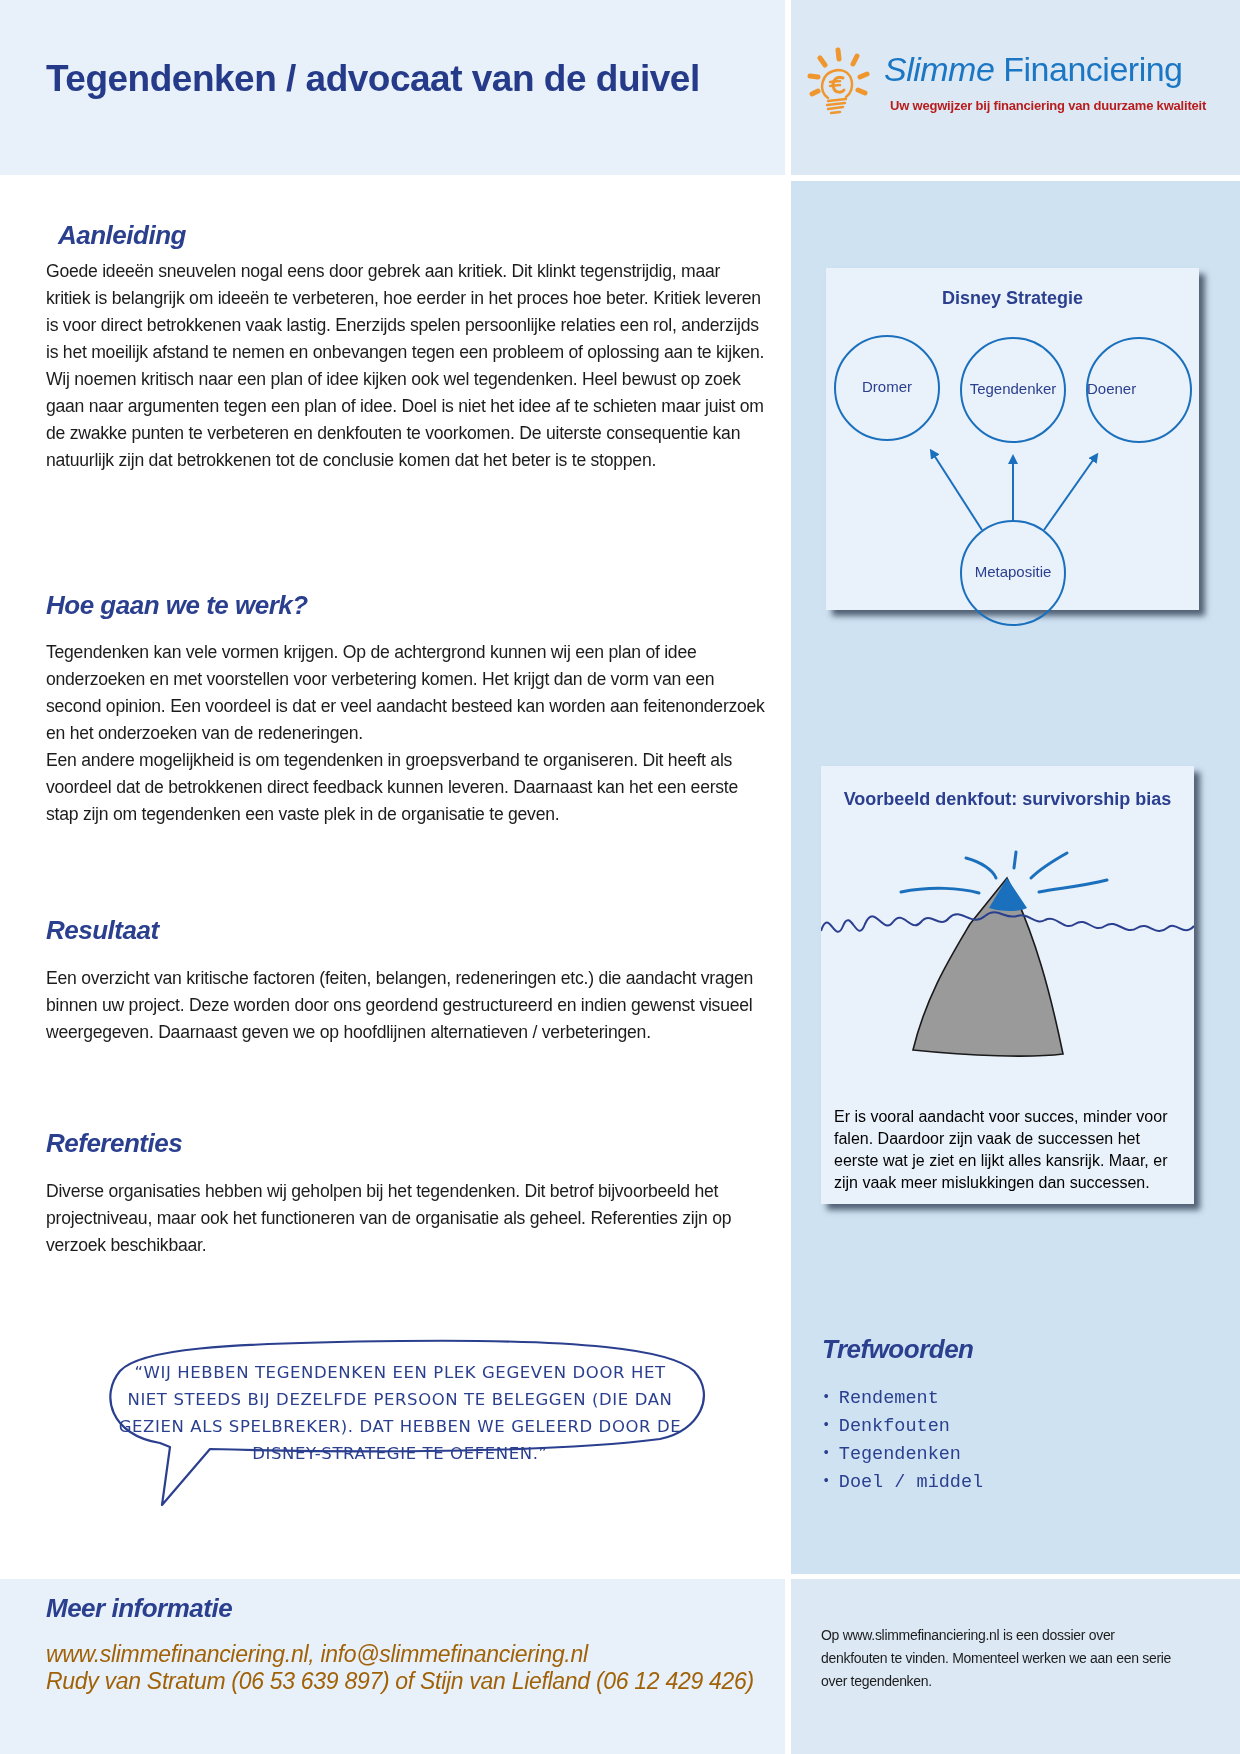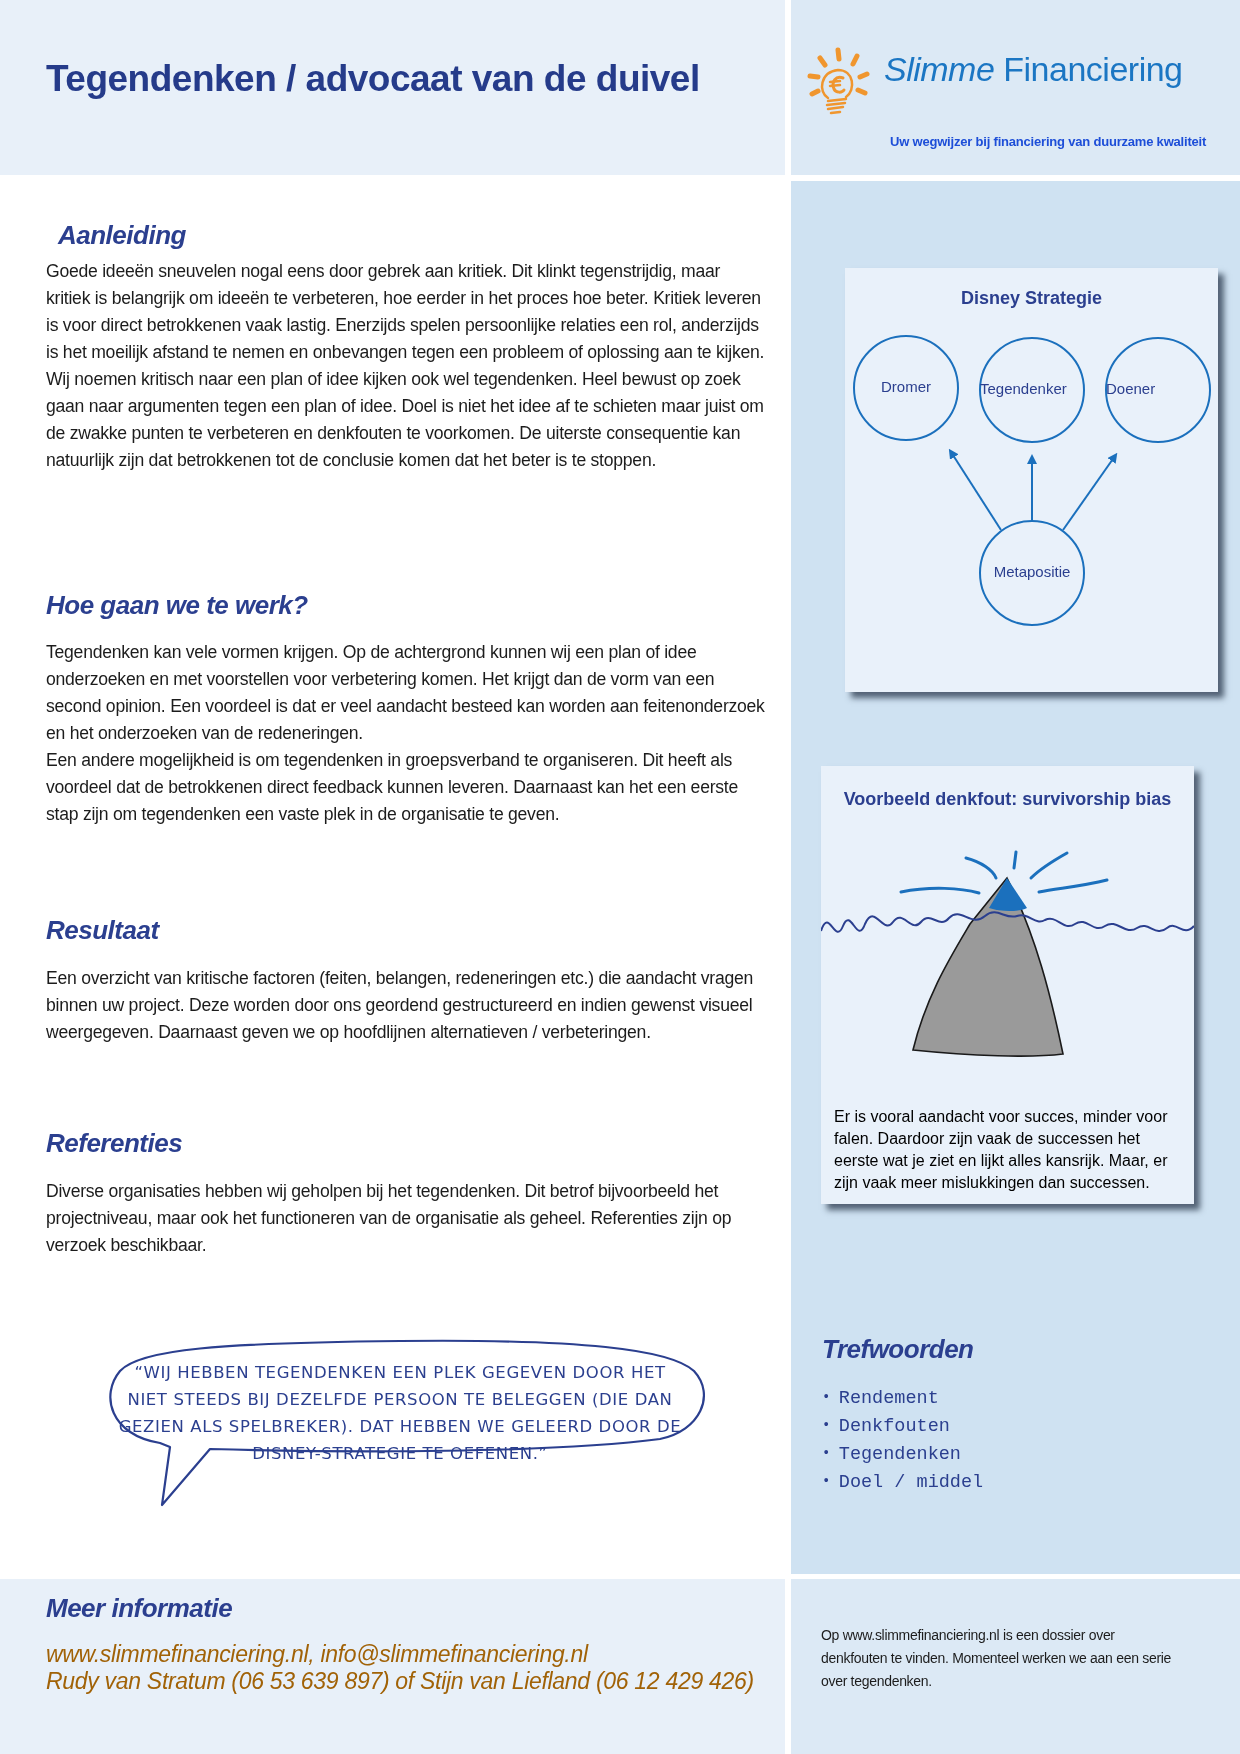--- a/index.html
+++ b/index.html
@@ -24,7 +24,7 @@
   .logo { left: 806px; top: 44px; width: 420px; height: 80px; }
   .logo-name { position: absolute; left: 78px; top: 6px; font-size: 34px; color: #1b76c3; white-space: nowrap; letter-spacing: -0.5px; }
   .logo-name i { font-style: italic; }
-  .logo-tag { position: absolute; left: 84px; top: 54px; font-size: 13px; font-weight: bold; color: #1d4ed8; white-space: nowrap; letter-spacing: -0.2px; margin-top: 36px; }
+  .logo-tag { position: absolute; left: 84px; top: 54px; font-size: 13px; font-weight: bold; color: #b91c1c; white-space: nowrap; letter-spacing: -0.2px; }
 
   .h2 {
     font-size: 26px; font-style: italic; font-weight: bold; color: #2b3f8f;

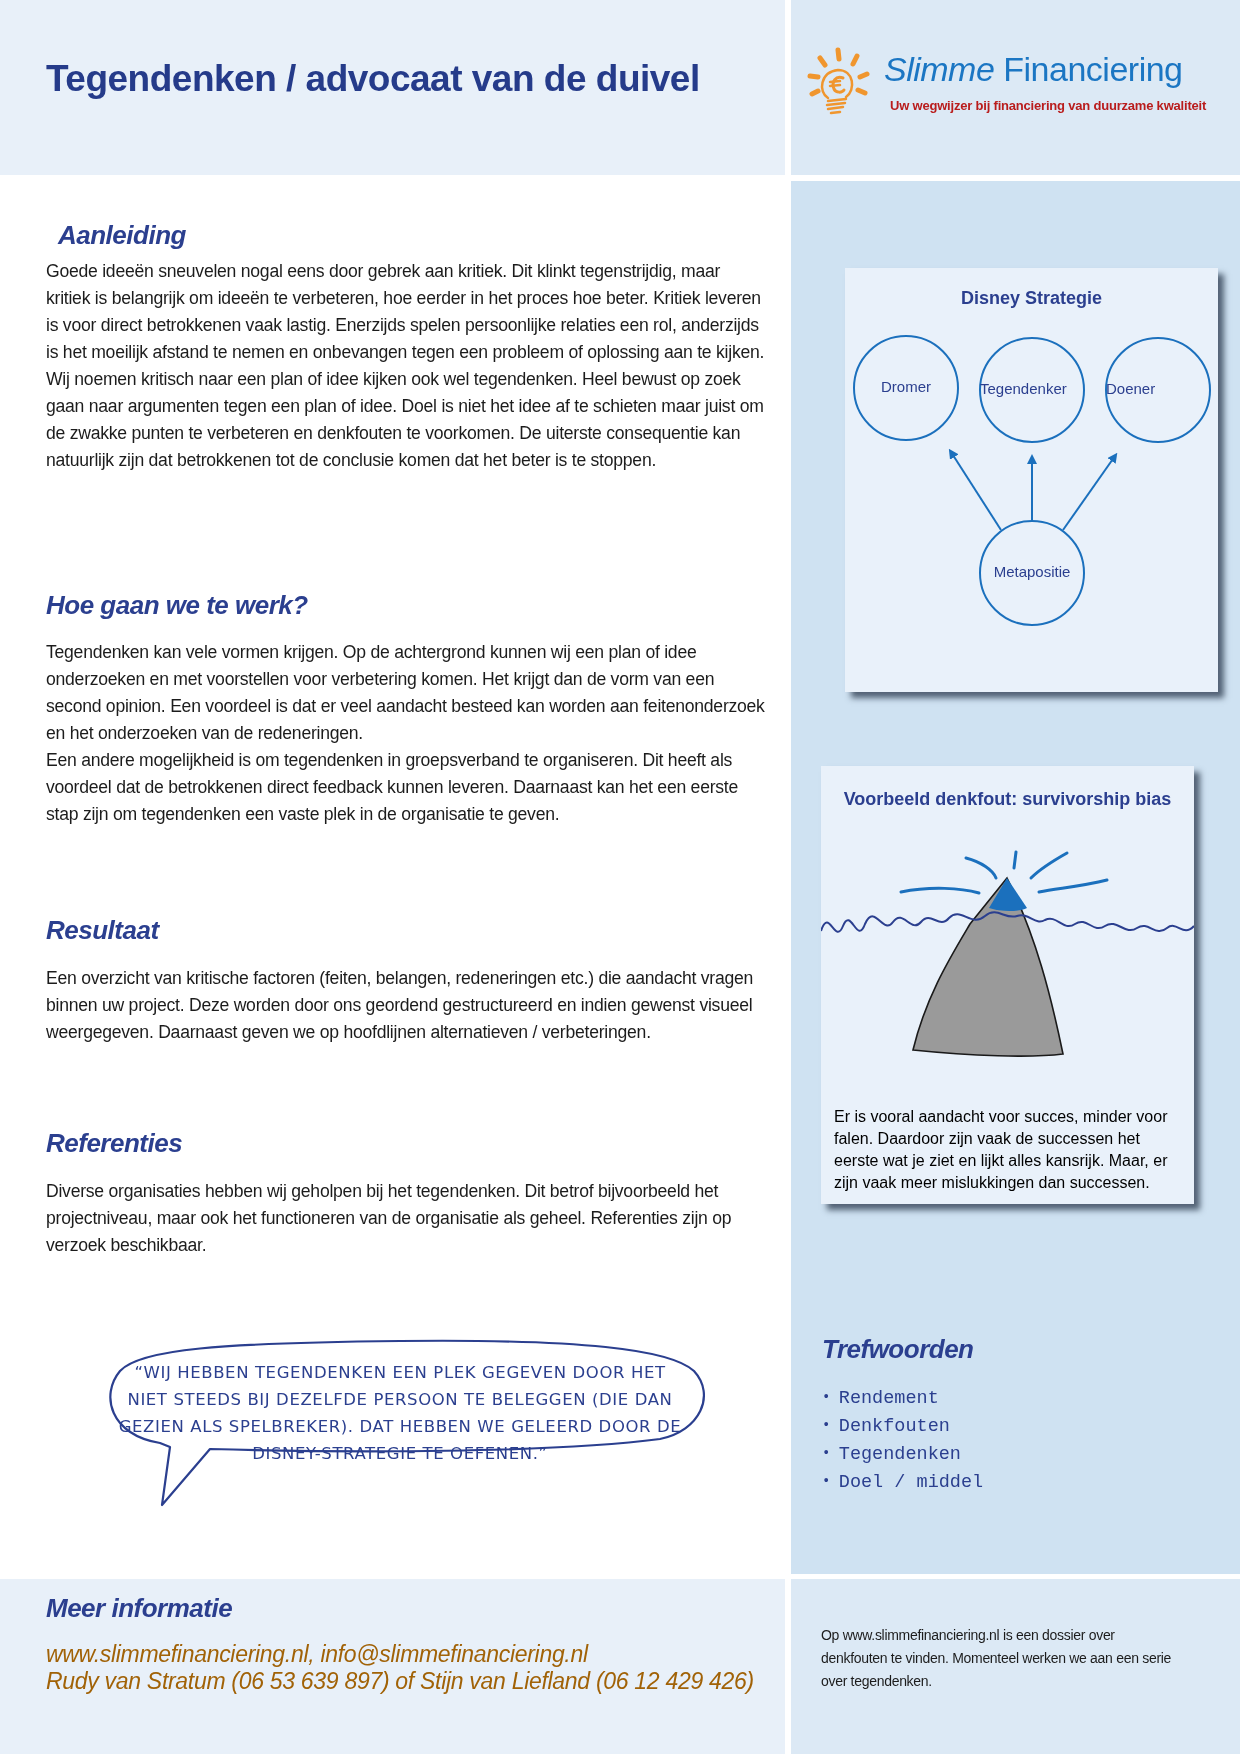--- a/index.html
+++ b/index.html
@@ -116,7 +116,7 @@
 </svg>
 <div class="quote-text">“Wij hebben tegendenken een plek gegeven door het niet steeds bij dezelfde persoon te beleggen (die dan gezien als spelbreker). Dat hebben we geleerd door de Disney-strategie te oefenen.”</div>
 
-<div class="abs card" style="left:845px;top:268px;width:373px;height:424px">
+<div class="abs card" style="left:826px;top:268px;width:373px;height:342px">
   <div class="card-title" style="top:20px">Disney Strategie</div>
   <svg width="373" height="376" viewBox="0 0 373 376" style="position:absolute;left:0;top:0">
     <defs>

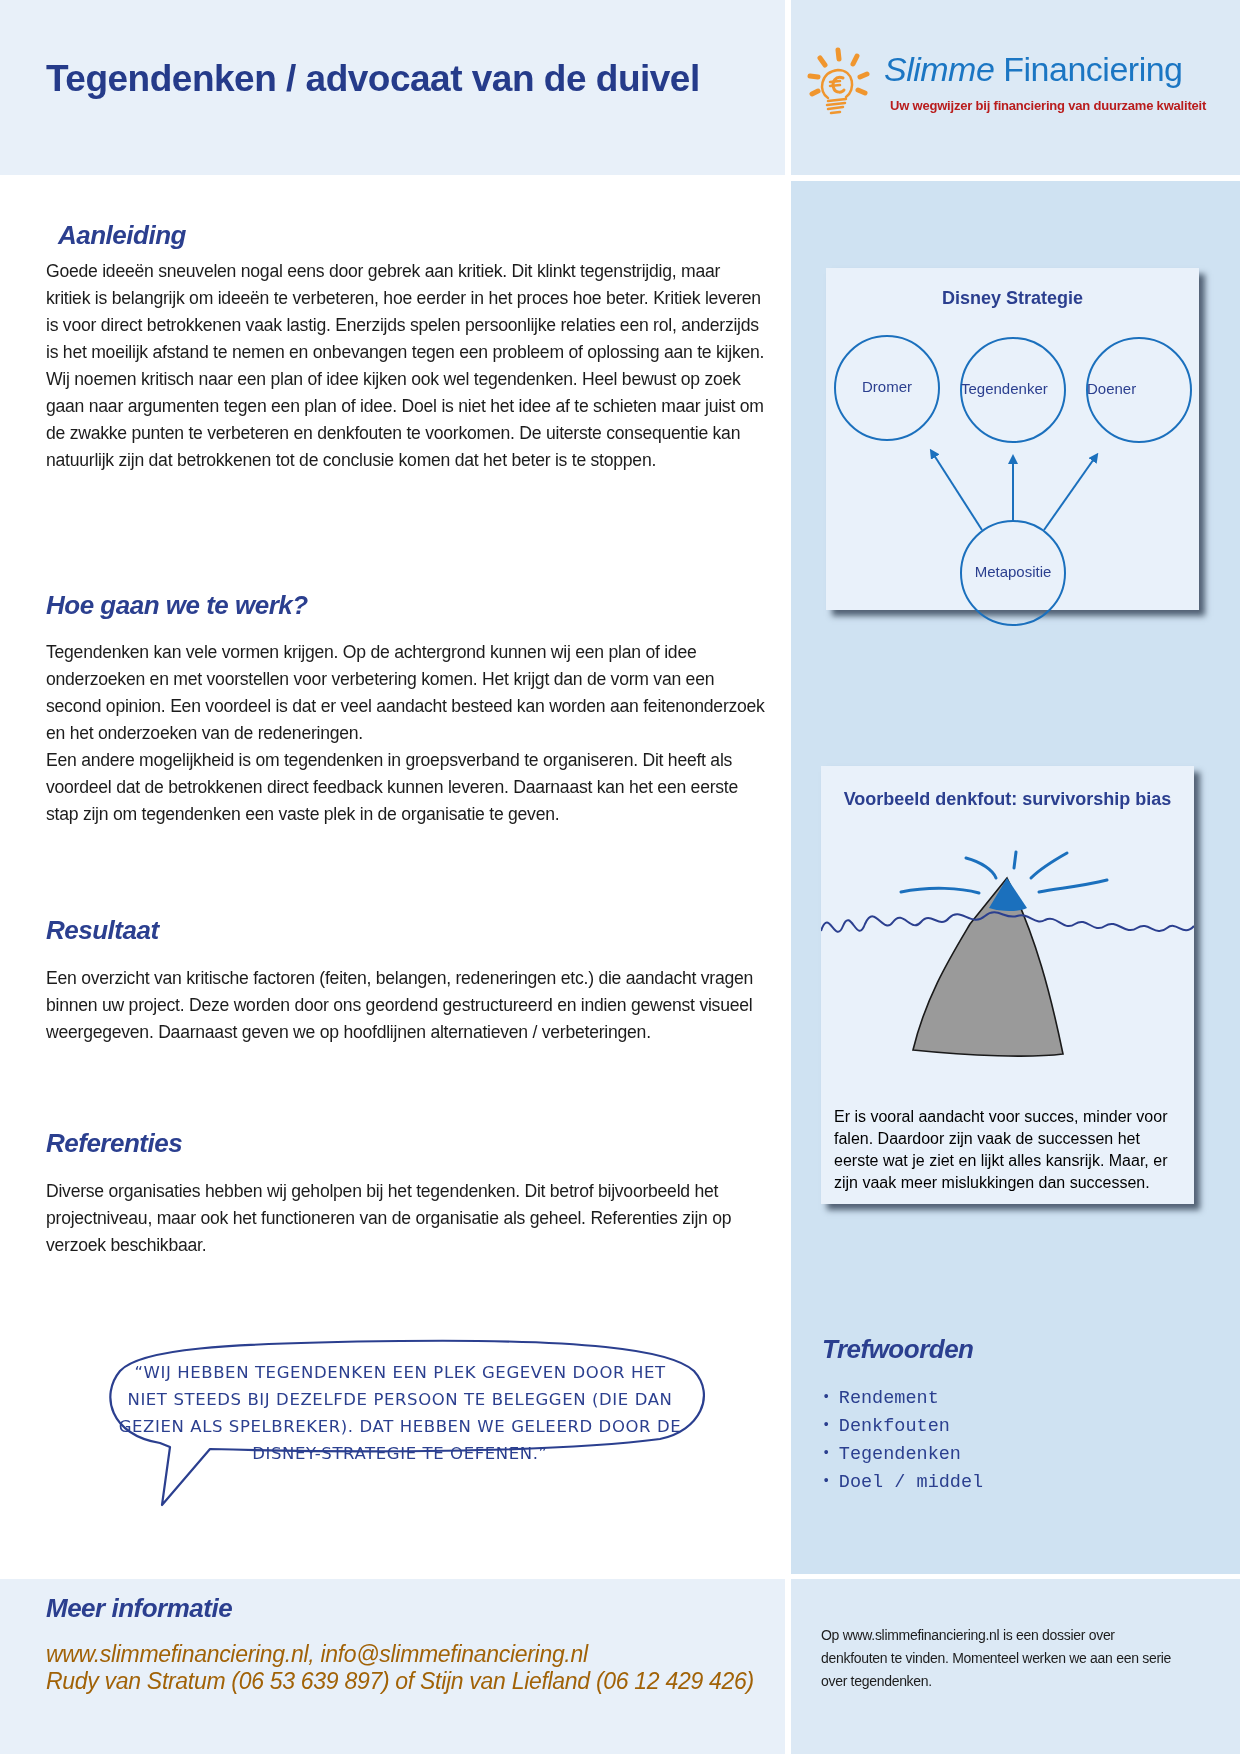--- a/index.html
+++ b/index.html
@@ -135,7 +135,7 @@
     </g>
   </svg>
   <div style="position:absolute;left:9px;top:110px;width:104px;text-align:center;font-size:15px;color:#2b3f8f">Dromer</div>
-  <div style="position:absolute;left:135px;top:112px;width:104px;font-size:15px;color:#2b3f8f">Tegendenker</div>
+  <div style="position:absolute;left:135px;top:112px;width:104px;text-align:center;font-size:15px;color:#2b3f8f">Tegendenker</div>
   <div style="position:absolute;left:261px;top:112px;width:104px;font-size:15px;color:#2b3f8f">Doener</div>
   <div style="position:absolute;left:135px;top:295px;width:104px;text-align:center;font-size:15px;color:#2b3f8f">Metapositie</div>
 </div>

